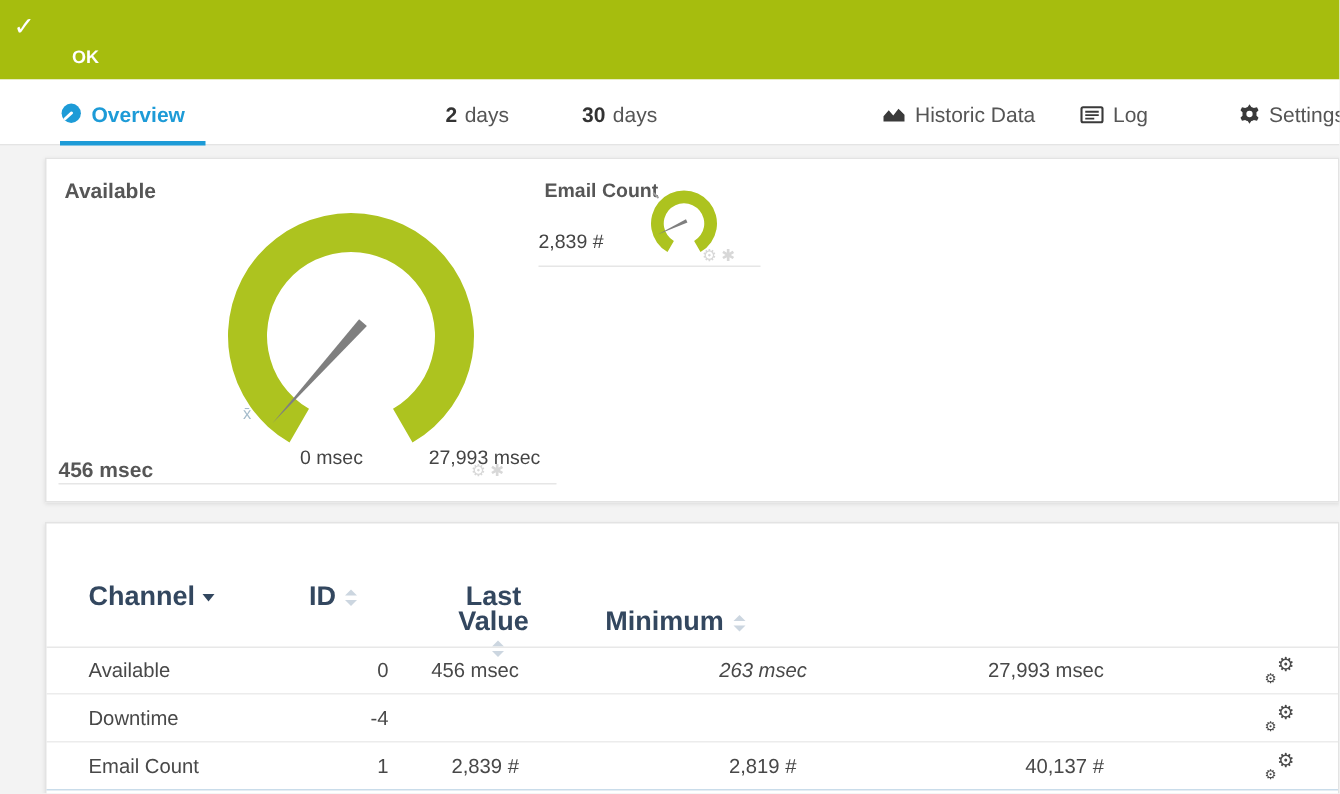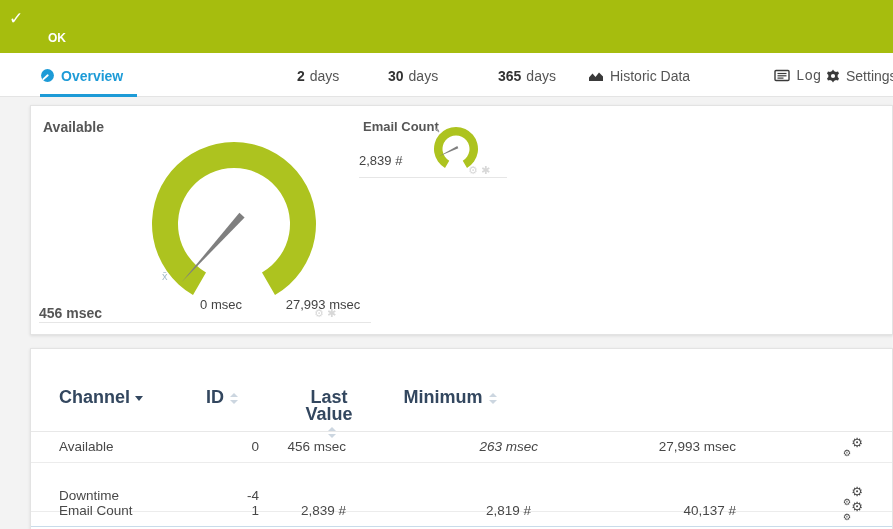--- a/index.html
+++ b/index.html
@@ -104,9 +104,6 @@
   </div>
   <div class="tab" style="left:388px;">
     <span class="num">30</span><span>days</span>
-  </div>
-  <div class="tab" style="left:498px;">
-    <span class="num">365</span><span>days</span>
   </div>
   <div class="tab" style="left:588px;">
     <svg class="ticon" width="16" height="14" viewBox="0 0 16 14">

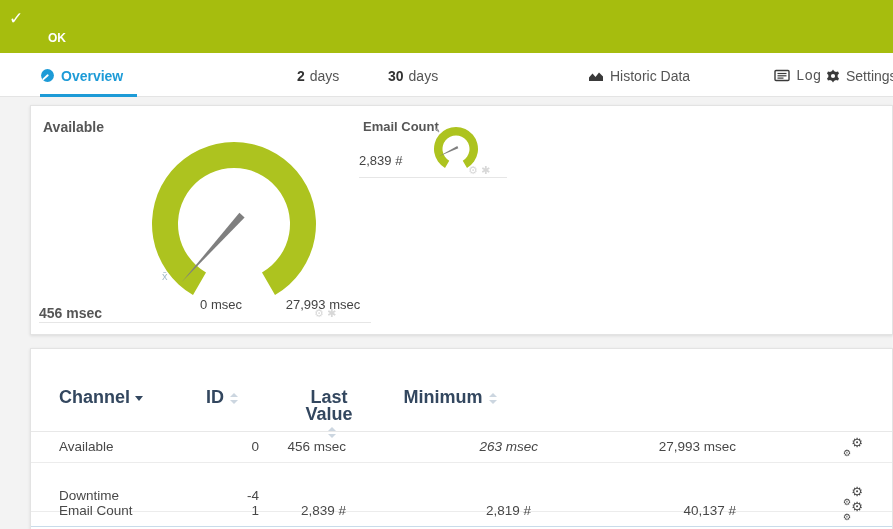--- a/index.html
+++ b/index.html
@@ -110,7 +110,7 @@
         <path d="M1,12 L1,8.5 L4.5,4.5 L7.5,8 L11,3.5 L15,7.5 L15,12 Z" fill="#3a3a3a"></path>
       </svg><span>Historic Data</span>
   </div>
-  <div class="tab" style="left:774px;font-family:Liberation Mono, monospace;">
+  <div class="tab" style="left:720px;">
     <svg class="ticon" width="16" height="13" viewBox="0 0 16 13">
         <rect x="1" y="1.5" width="14" height="10" rx="1" fill="none" stroke="#3a3a3a" stroke-width="1.4"></rect>
         <line x1="3.5" y1="4.5" x2="12.5" y2="4.5" stroke="#3a3a3a" stroke-width="1.2"></line>

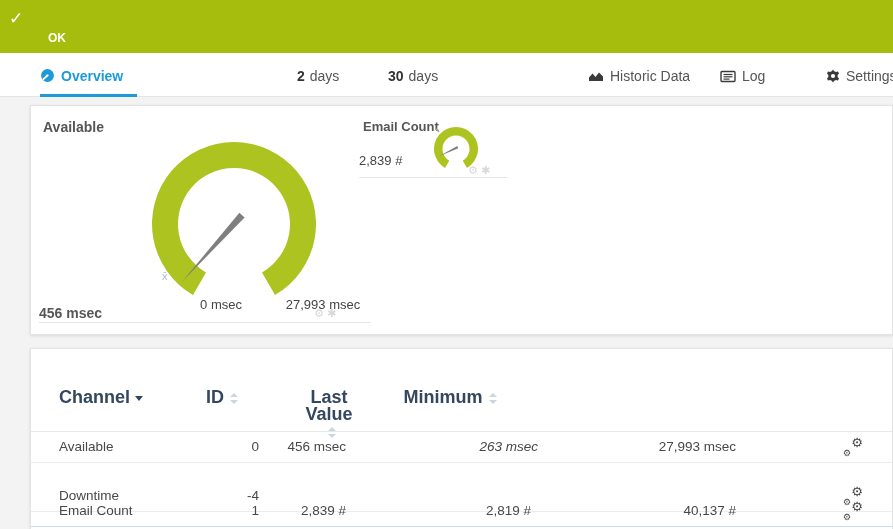--- a/index.html
+++ b/index.html
@@ -160,7 +160,7 @@
     <div class="th" style="left:28px;"><span>Channel</span><span class="sort-desc"></span></div>
     <div class="th r" style="left:150px; width:82px;"><span>ID</span><span class="sort"></span></div>
     <div class="th c" style="left:268px; width:60px;"><span>Last Value</span><span class="sort"></span></div>
-    <div class="th r" style="left:330px; width:178px;"><span>Minimum</span><span class="sort"></span></div>
+    <div class="th r" style="left:330px; width:178px;margin-top:17px;"><span>Minimum</span><span class="sort"></span></div>
     <div class="hdr-sep"></div>
 
     <div class="trow" style="top:82px;">

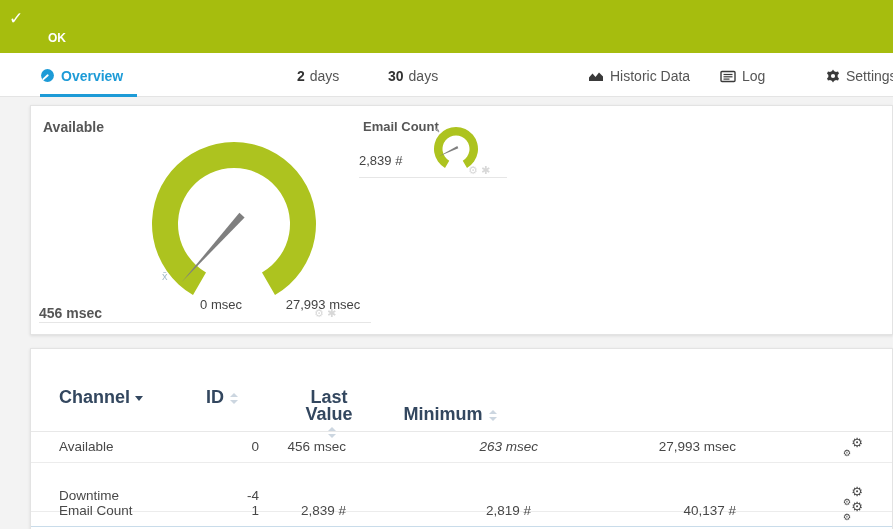--- a/index.html
+++ b/index.html
@@ -176,7 +176,7 @@
       <div class="sep"></div>
     </div>
 
-    <div class="trow" style="top:131px;">
+    <div class="trow" style="top:114px;">
       <div class="td" style="left:28px;">Downtime</div>
       <div class="td r" style="left:150px; width:78px;">-4</div>
       <div class="td r" style="left:220px; width:95px;"></div>

